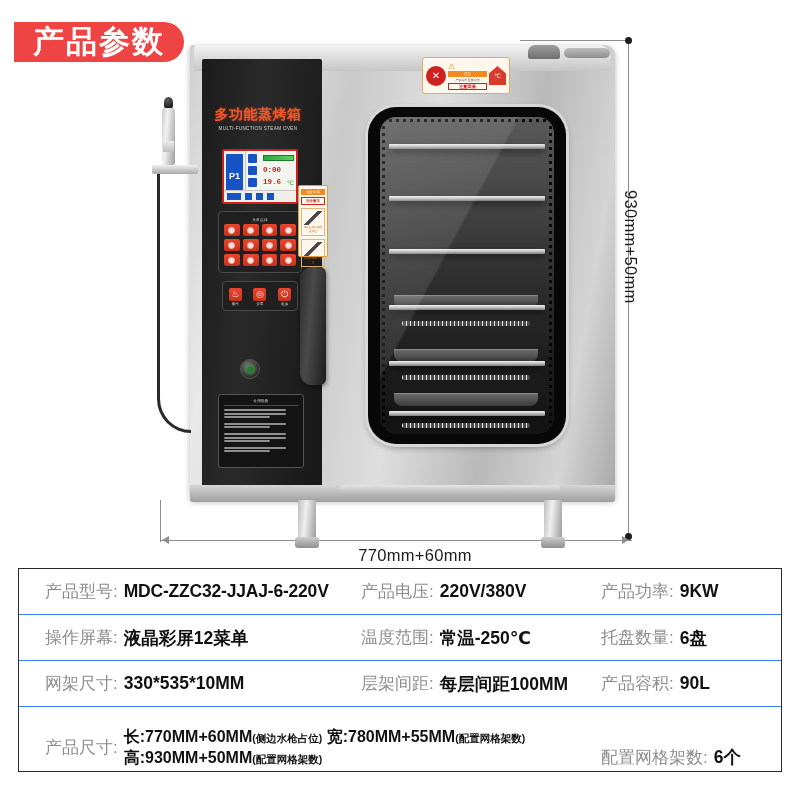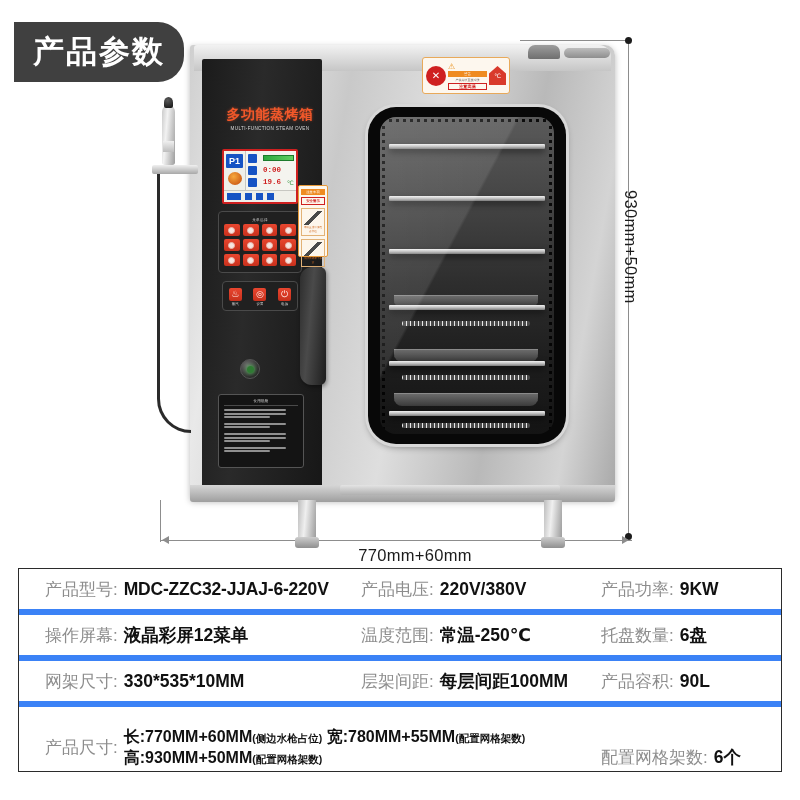--- a/index.html
+++ b/index.html
@@ -14,8 +14,8 @@
   
   .badge {
     position: absolute; left: 14px; top: 22px;
-    width: 170px; height: 60px;
-    background: #404040;
+    width: 170px; height: 40px;
+    background: #ef4444;
     border-radius: 0 26px 26px 0;
     display: flex; align-items: center; justify-content: center;
     z-index: 40;

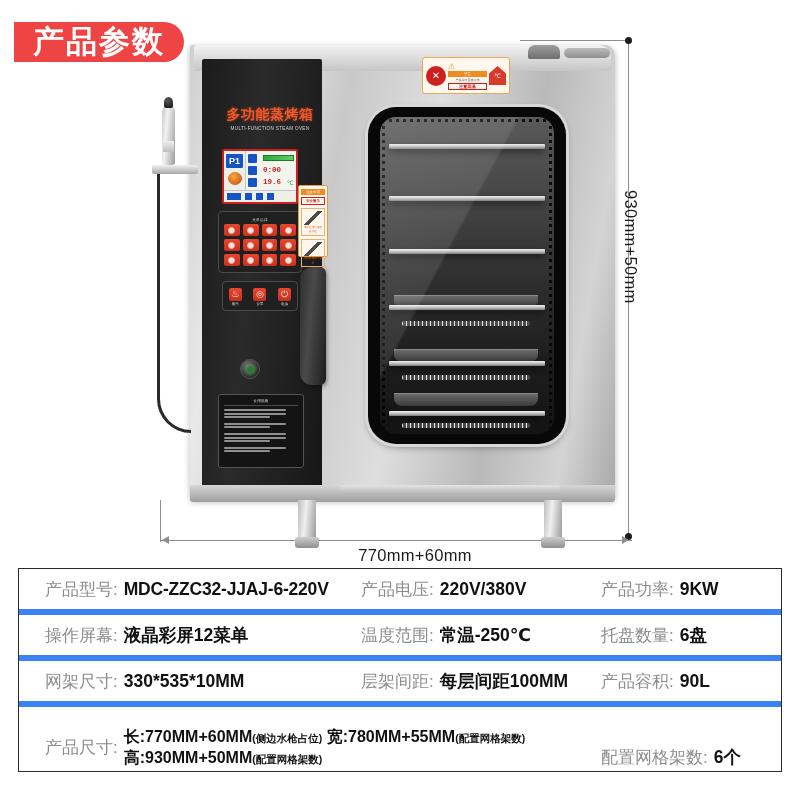--- a/index.html
+++ b/index.html
@@ -86,7 +86,7 @@
     background: linear-gradient(95deg,#1b1b1b,#2a2a2a 40%,#171717);
     border-radius: 2px;
   }
-  .ctrl-brand { position:absolute; left:16px; top:47px; width:104px; text-align:center; }
+  .ctrl-brand { position:absolute; left:4px; top:47px; width:104px; text-align:center; }
   .ctrl-brand .cn {
     font-size: 14px; font-weight: bold; letter-spacing: .5px;
     color: #f2582a; text-shadow: 0 0 3px rgba(255,90,40,.5);

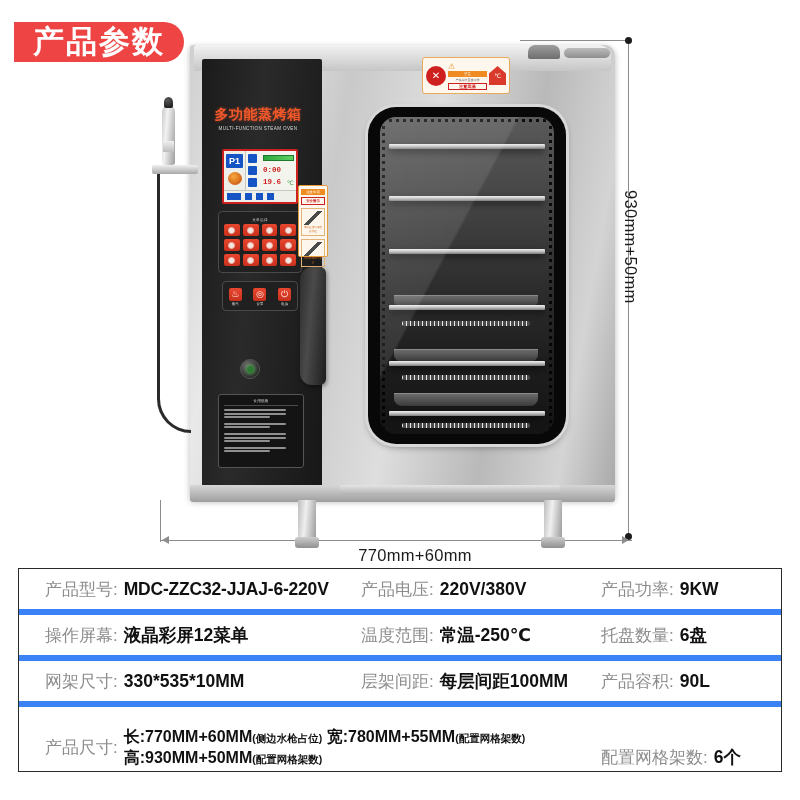--- a/index.html
+++ b/index.html
@@ -104,7 +104,7 @@
   .lcd-left { width:22px; background:#efefe9; border-right:1px solid #c7c7c2;
     display:flex; flex-direction:column; align-items:center; padding-top:3px; gap:4px; }
   .lcd-p1 { background:#1653c4; color:#fff; font-size:9px; font-weight:bold;
-    padding:2px 3px; border-radius:1px; }
+    padding:17px 3px; border-radius:1px; }
   .lcd-food { width:14px; height:13px; border-radius:50%;
     background: radial-gradient(circle at 40% 35%, #f7a83c, #d2641a 70%, #a8450d); }
   .lcd-right { flex:1; display:flex; flex-direction:column; padding:2px 2px 0 2px; gap:2px; }

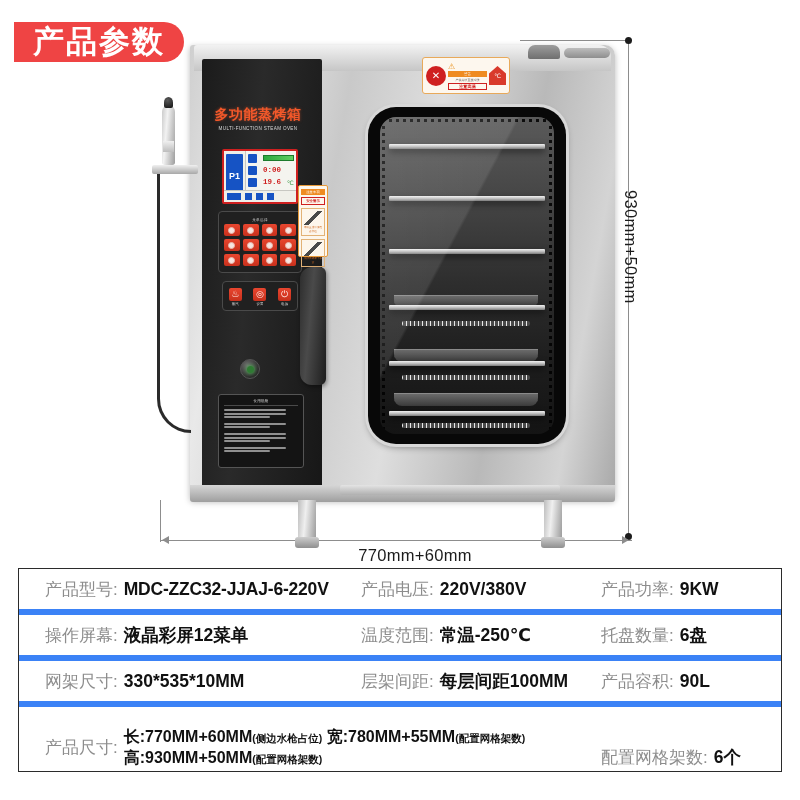--- a/index.html
+++ b/index.html
@@ -309,7 +309,7 @@
     position:absolute; left:18px; top:568px; width:764px; height:204px;
     border:1px solid #2b2b2b; background:#fff;
   }
-  .spec-row { display:flex; border-bottom:6px solid #3b82f6; }
+  .spec-row { display:flex; border-bottom:1px solid #3b82f6; }
   .spec-row:last-child { border-bottom:none; }
   .r1,.r2,.r3 { height:46px; }
   .r4 { height:62px;align-items:flex-end; }

